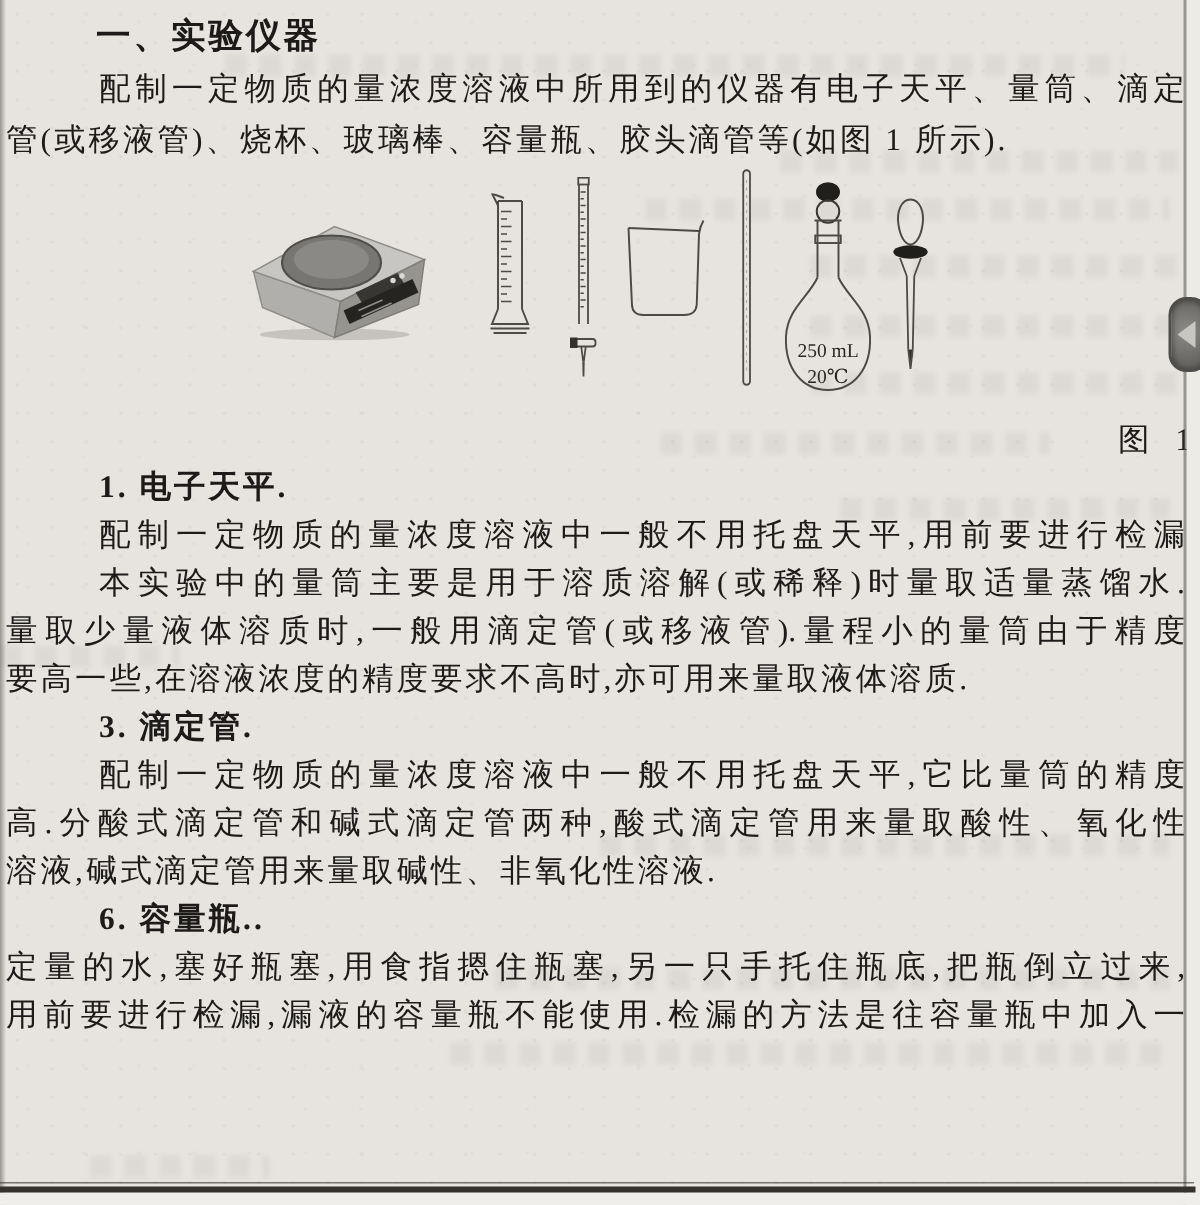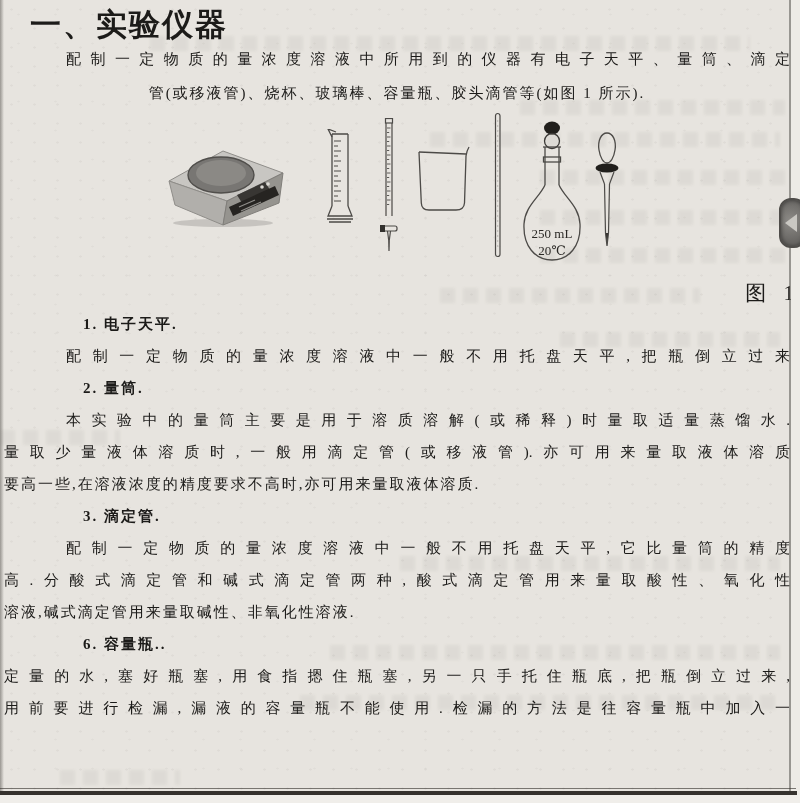--- a/index.html
+++ b/index.html
@@ -46,8 +46,8 @@
   
   .content { position:relative; z-index:2; padding-top:8px; }
   .title {
-    margin:0 0 0 30px; font-size:31px; font-weight:bold;
-    line-height:34px; height:34px; letter-spacing:2px;
+    margin:0 0 0 64px; font-size:23px; font-weight:bold;
+    line-height:34px; height:34px; letter-spacing:2px;font-family:Liberation Mono, monospace;
   }
   .line {
     margin:0 10px 0 4px; font-size:15px; line-height:32px; height:32px;

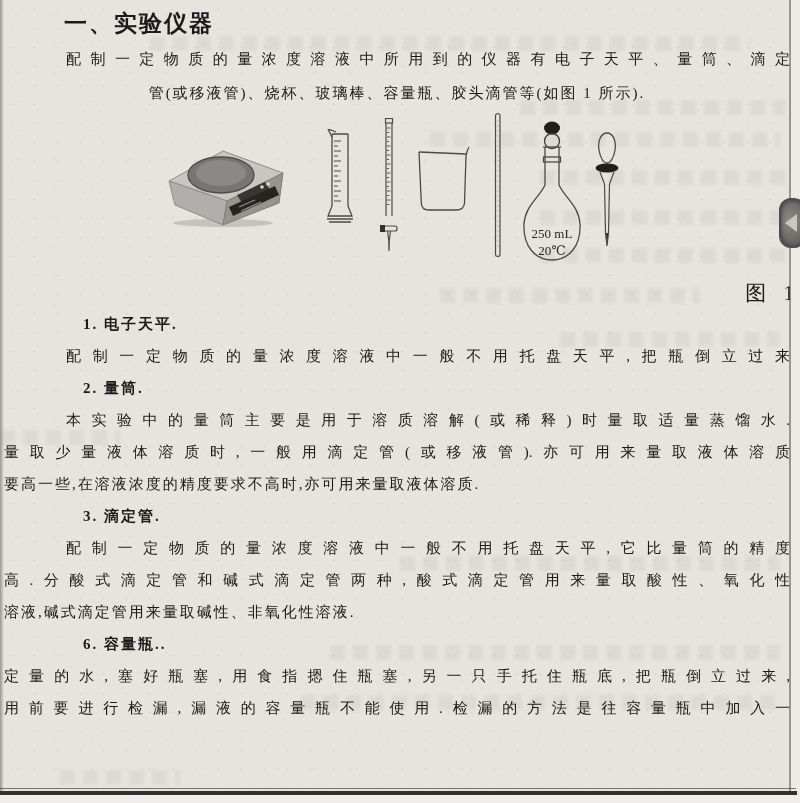--- a/index.html
+++ b/index.html
@@ -50,7 +50,7 @@
     line-height:34px; height:34px; letter-spacing:2px;font-family:Liberation Mono, monospace;
   }
   .line {
-    margin:0 10px 0 4px; font-size:15px; line-height:32px; height:32px;
+    margin:0 10px 0 4px; font-size:21px; line-height:32px; height:32px;
     letter-spacing:2px; overflow:hidden;
   }
   .intro-line { line-height:34px; height:34px;text-align:center; }

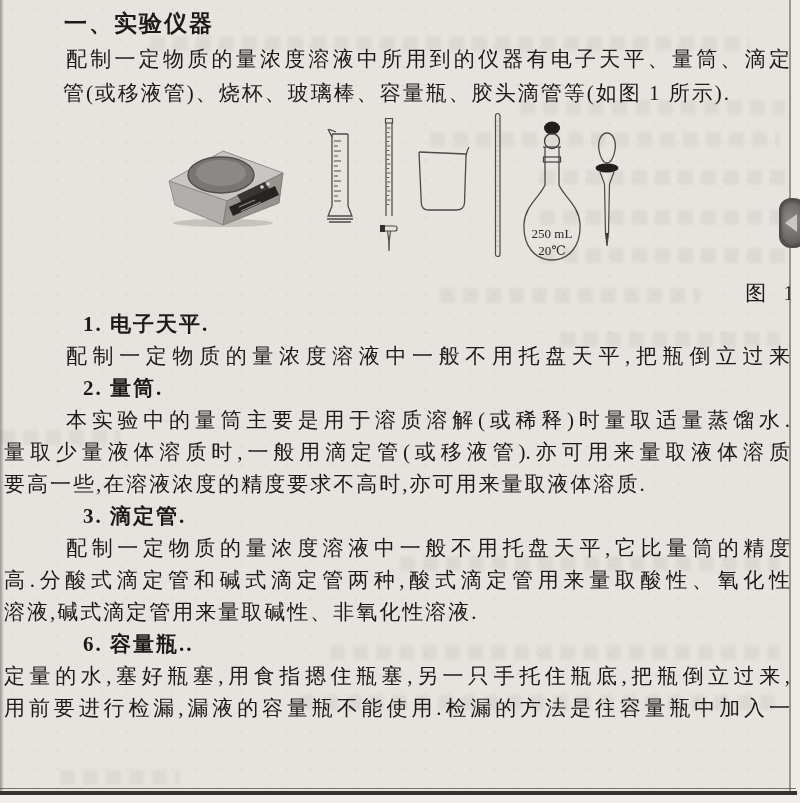--- a/index.html
+++ b/index.html
@@ -53,7 +53,7 @@
     margin:0 10px 0 4px; font-size:21px; line-height:32px; height:32px;
     letter-spacing:2px; overflow:hidden;
   }
-  .intro-line { line-height:34px; height:34px;text-align:center; }
+  .intro-line { line-height:34px; height:34px; }
   .fill { text-align:justify; text-align-last:justify; letter-spacing:0; }
   .indent { text-indent:62px; }
   .heading { font-weight:bold; text-indent:62px;padding-left:17px; }

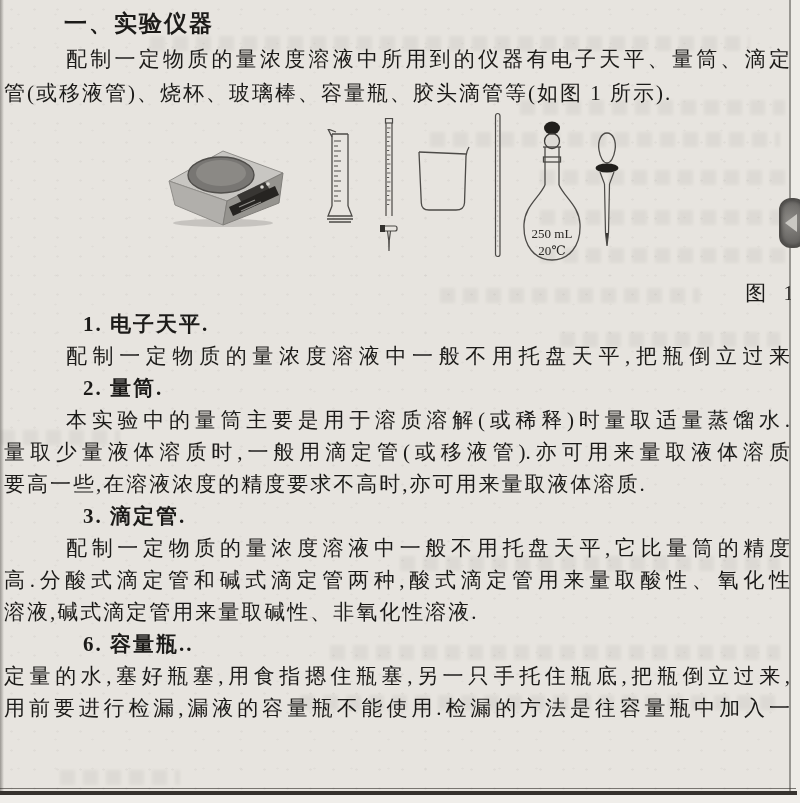--- a/index.html
+++ b/index.html
@@ -56,7 +56,7 @@
   .intro-line { line-height:34px; height:34px; }
   .fill { text-align:justify; text-align-last:justify; letter-spacing:0; }
   .indent { text-indent:62px; }
-  .heading { font-weight:bold; text-indent:62px;padding-left:17px; }
+  .heading { font-weight:bold; text-indent:62px; }
   .caption { height:30px; line-height:30px; text-align:right; font-size:21px; letter-spacing:6px;font-family:Liberation Serif, serif; }
   
   .figure { position:relative; height:168px; }

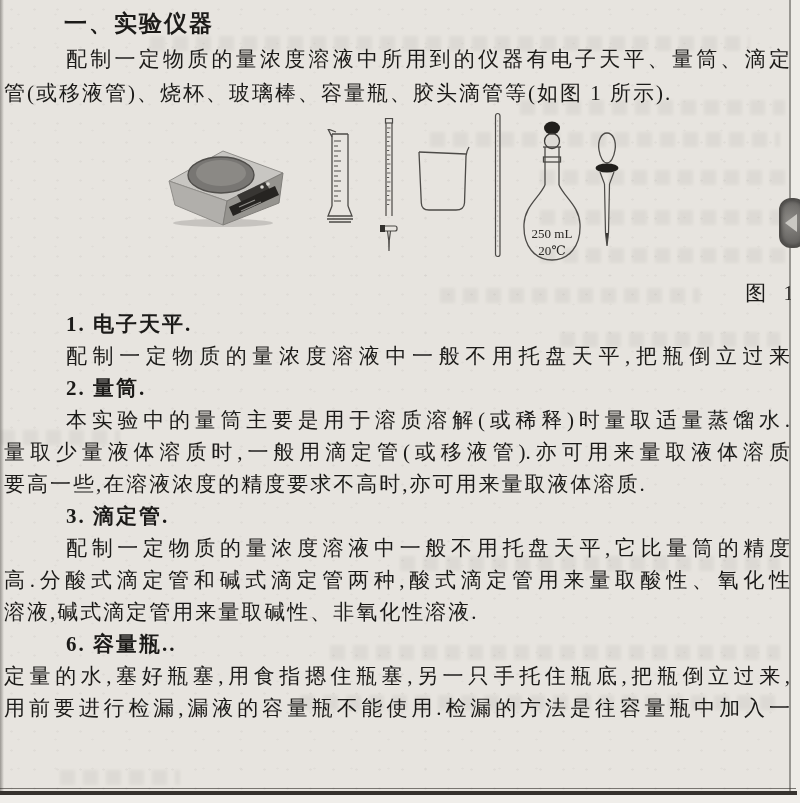--- a/index.html
+++ b/index.html
@@ -175,7 +175,7 @@
     <div class="caption">图 1</div>
 
     <div class="line heading">1. 电子天平.</div>
-    <div class="line indent fill">配制一定物质的量浓度溶液中一般不用托盘天平,把瓶倒立过来</div>
+    <div class="line indent fill">配制一定物质的量浓度溶液中一般不用托盘天平,用前要进行检漏</div>
 
     <div class="line heading">2. 量筒.</div>
     <div class="line indent fill">本实验中的量筒主要是用于溶质溶解(或稀释)时量取适量蒸馏水.</div>

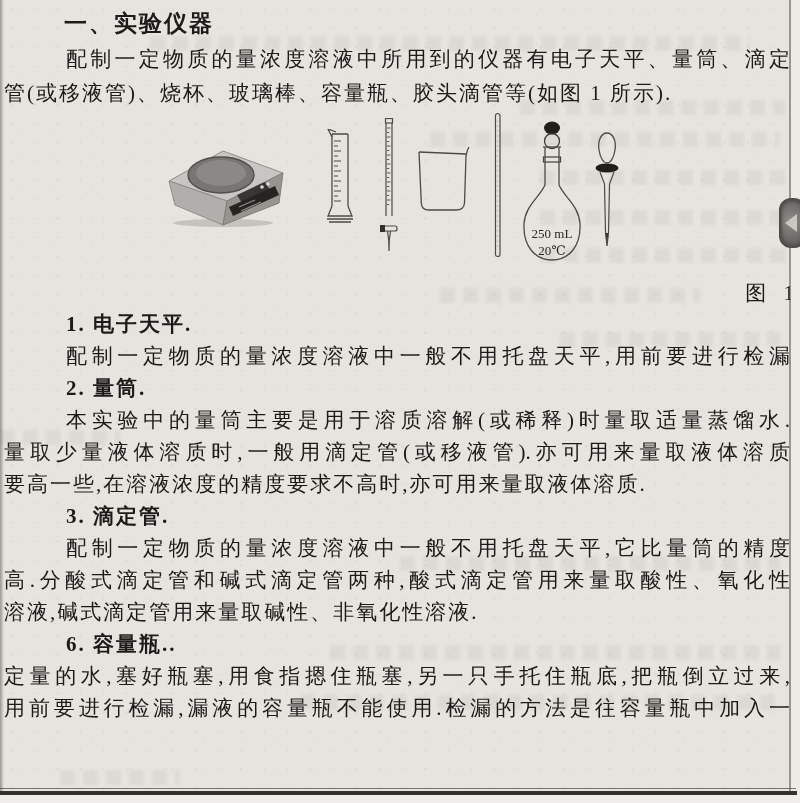--- a/index.html
+++ b/index.html
@@ -177,7 +177,6 @@
     <div class="line heading">1. 电子天平.</div>
     <div class="line indent fill">配制一定物质的量浓度溶液中一般不用托盘天平,用前要进行检漏</div>
 
-    <div class="line heading">2. 量筒.</div>
     <div class="line indent fill">本实验中的量筒主要是用于溶质溶解(或稀释)时量取适量蒸馏水.</div>
     <div class="line fill">量取少量液体溶质时,一般用滴定管(或移液管).亦可用来量取液体溶质</div>
     <div class="line">要高一些,在溶液浓度的精度要求不高时,亦可用来量取液体溶质.</div>

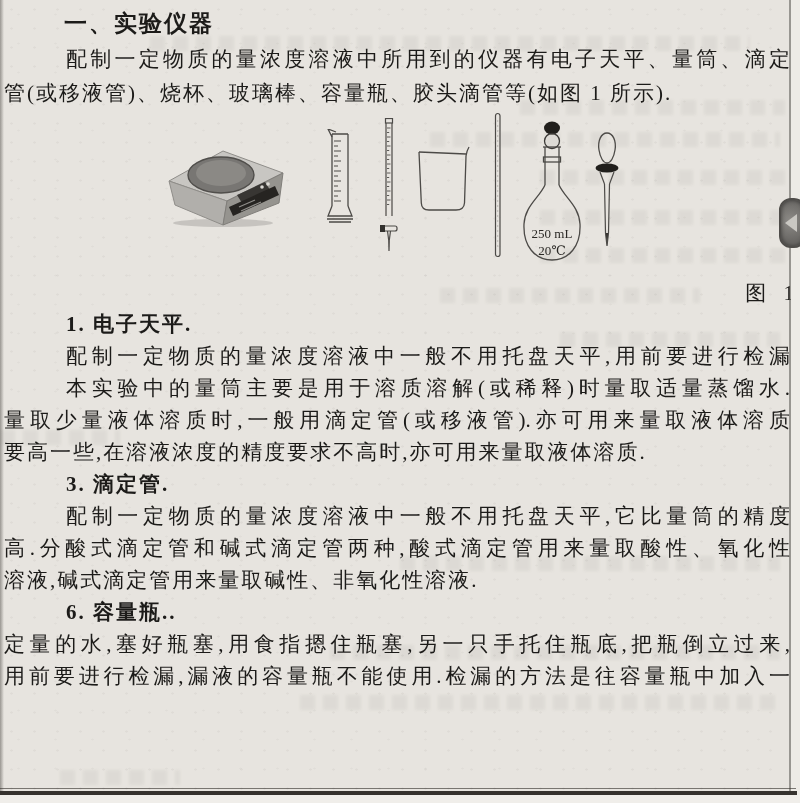--- a/index.html
+++ b/index.html
@@ -178,7 +178,7 @@
     <div class="line indent fill">配制一定物质的量浓度溶液中一般不用托盘天平,用前要进行检漏</div>
 
     <div class="line indent fill">本实验中的量筒主要是用于溶质溶解(或稀释)时量取适量蒸馏水.</div>
-    <div class="line fill">量取少量液体溶质时,一般用滴定管(或移液管).亦可用来量取液体溶质</div>
+    <div class="line fill">量取少量液体溶质时,一般用滴定管(或移液管).量程小的量筒由于精度</div>
     <div class="line">要高一些,在溶液浓度的精度要求不高时,亦可用来量取液体溶质.</div>
 
     <div class="line heading">3. 滴定管.</div>

